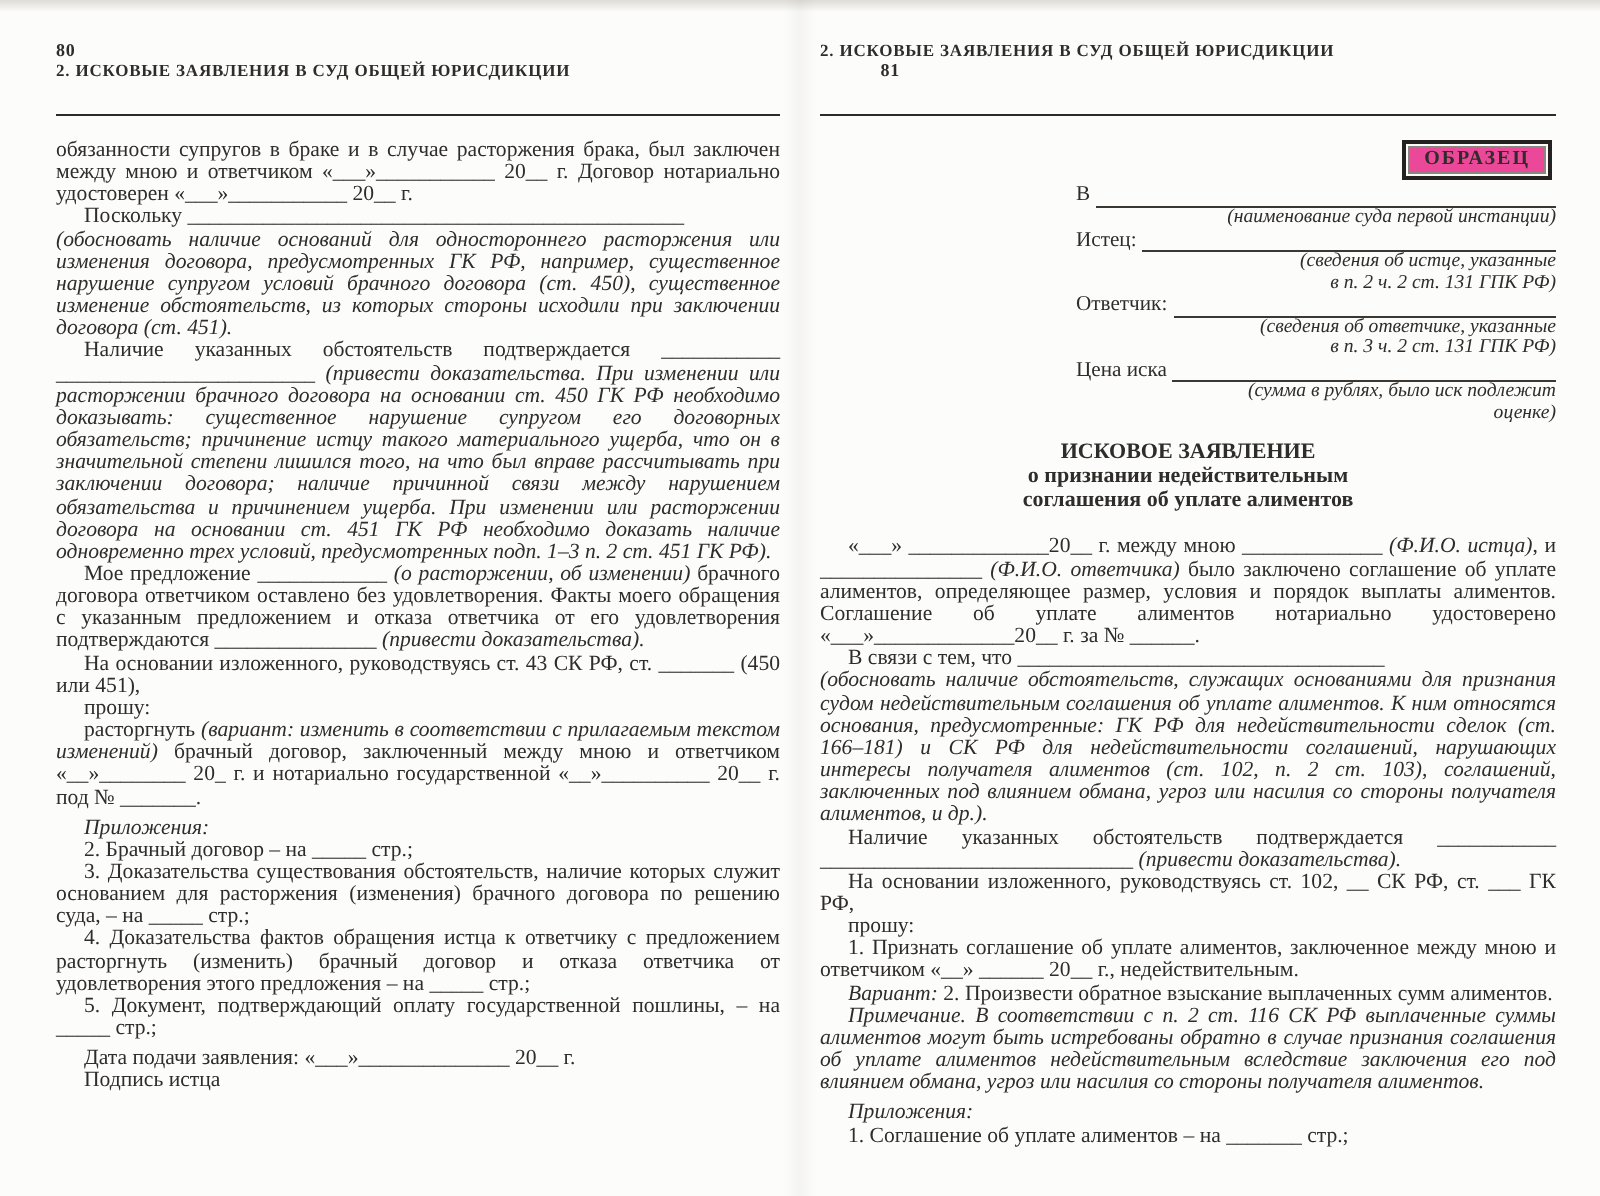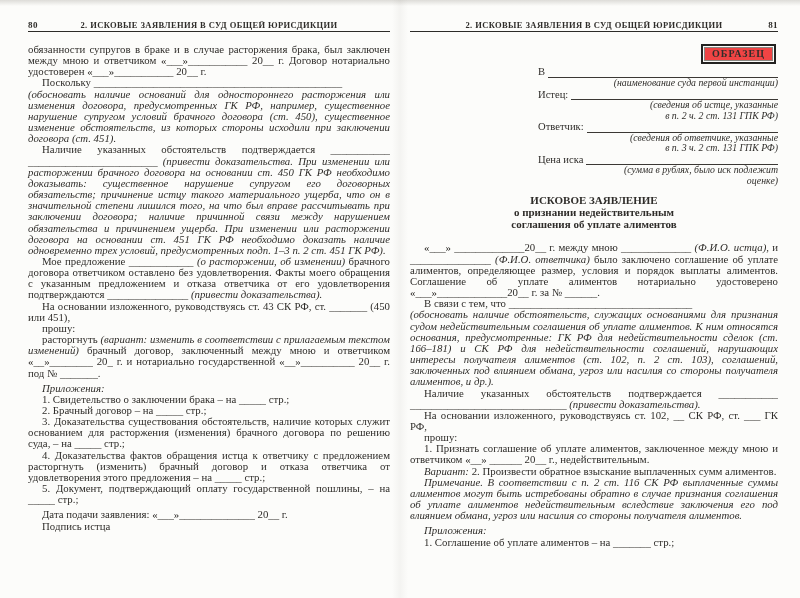--- a/index.html
+++ b/index.html
@@ -28,7 +28,7 @@
   .page-header{
     display:flex;align-items:baseline;
     font-weight:bold;font-size:8.5px;letter-spacing:.4px;
-    padding-bottom:1px;border-bottom:1.8px solid #2d2b28;
+    padding-bottom:17px;border-bottom:1.8px solid #2d2b28;flex-direction:column;
   }
   .page-header .num{width:40px;font-size:9px;}
   .page-header .num.right{text-align:right;}

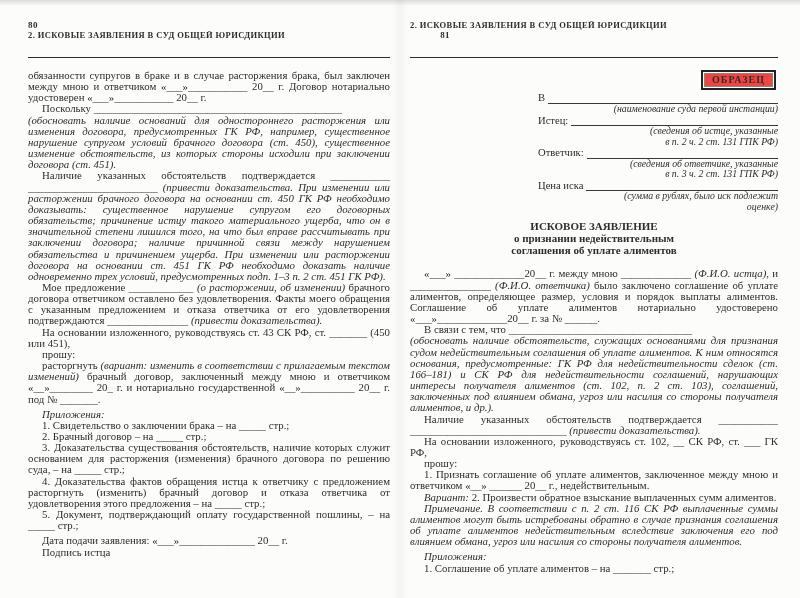--- a/index.html
+++ b/index.html
@@ -45,7 +45,7 @@
     display:inline-block;border:2px solid #232220;
     padding:2px 9px 3px;font-weight:bold;font-size:10px;letter-spacing:1px;
     box-shadow:inset 0 0 0 1px #fcfcfa, inset 0 0 0 2px #8a8680;
-    background:#ef4444;
+    background:#ec4899;
   }
 
   .court{width:240px;margin-left:auto;font-size:10.6px;line-height:10.6px;}

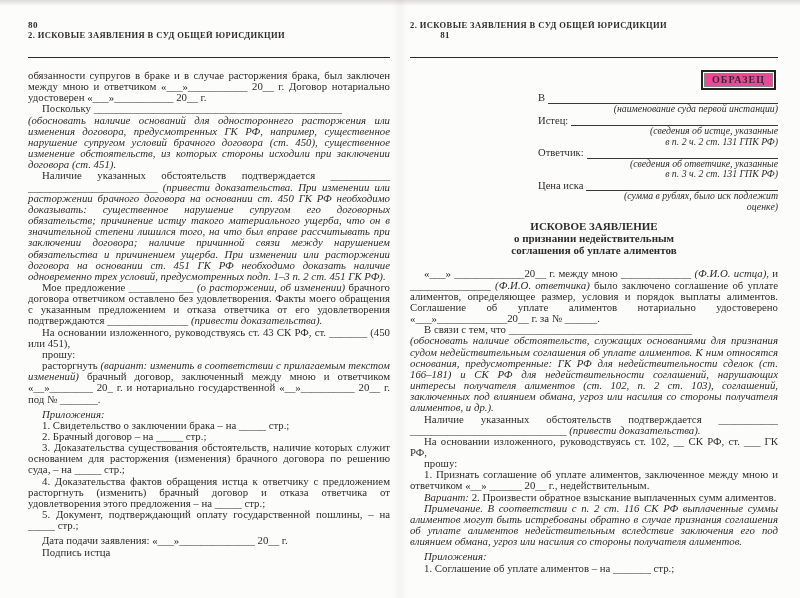--- a/index.html
+++ b/index.html
@@ -81,7 +81,6 @@
         <p class="para ind"><span>прошу:</span></p>
         <p class="para ind"><span>расторгнуть </span><span class="it">(вариант: изменить в соответствии с прилагаемым текстом изменений)</span><span> брачный договор, заключенный между мною и ответчиком «__»________ 20_ г. и нотариально государственной «__»__________ 20__ г. под № _______.</span></p>
         <p class="para ind it gap"><span>Приложения:</span></p>
-        <p class="para ind"><span>1. Свидетельство о заключении брака – на _____ стр.;</span></p>
         <p class="para ind"><span>2. Брачный договор – на _____ стр.;</span></p>
         <p class="para ind"><span>3. Доказательства существования обстоятельств, наличие которых служит основанием для расторжения (изменения) брачного договора по решению суда, – на _____ стр.;</span></p>
         <p class="para ind"><span>4. Доказательства фактов обращения истца к ответчику с предложением расторгнуть (изменить) брачный договор и отказа ответчика от удовлетворения этого предложения – на _____ стр.;</span></p>

